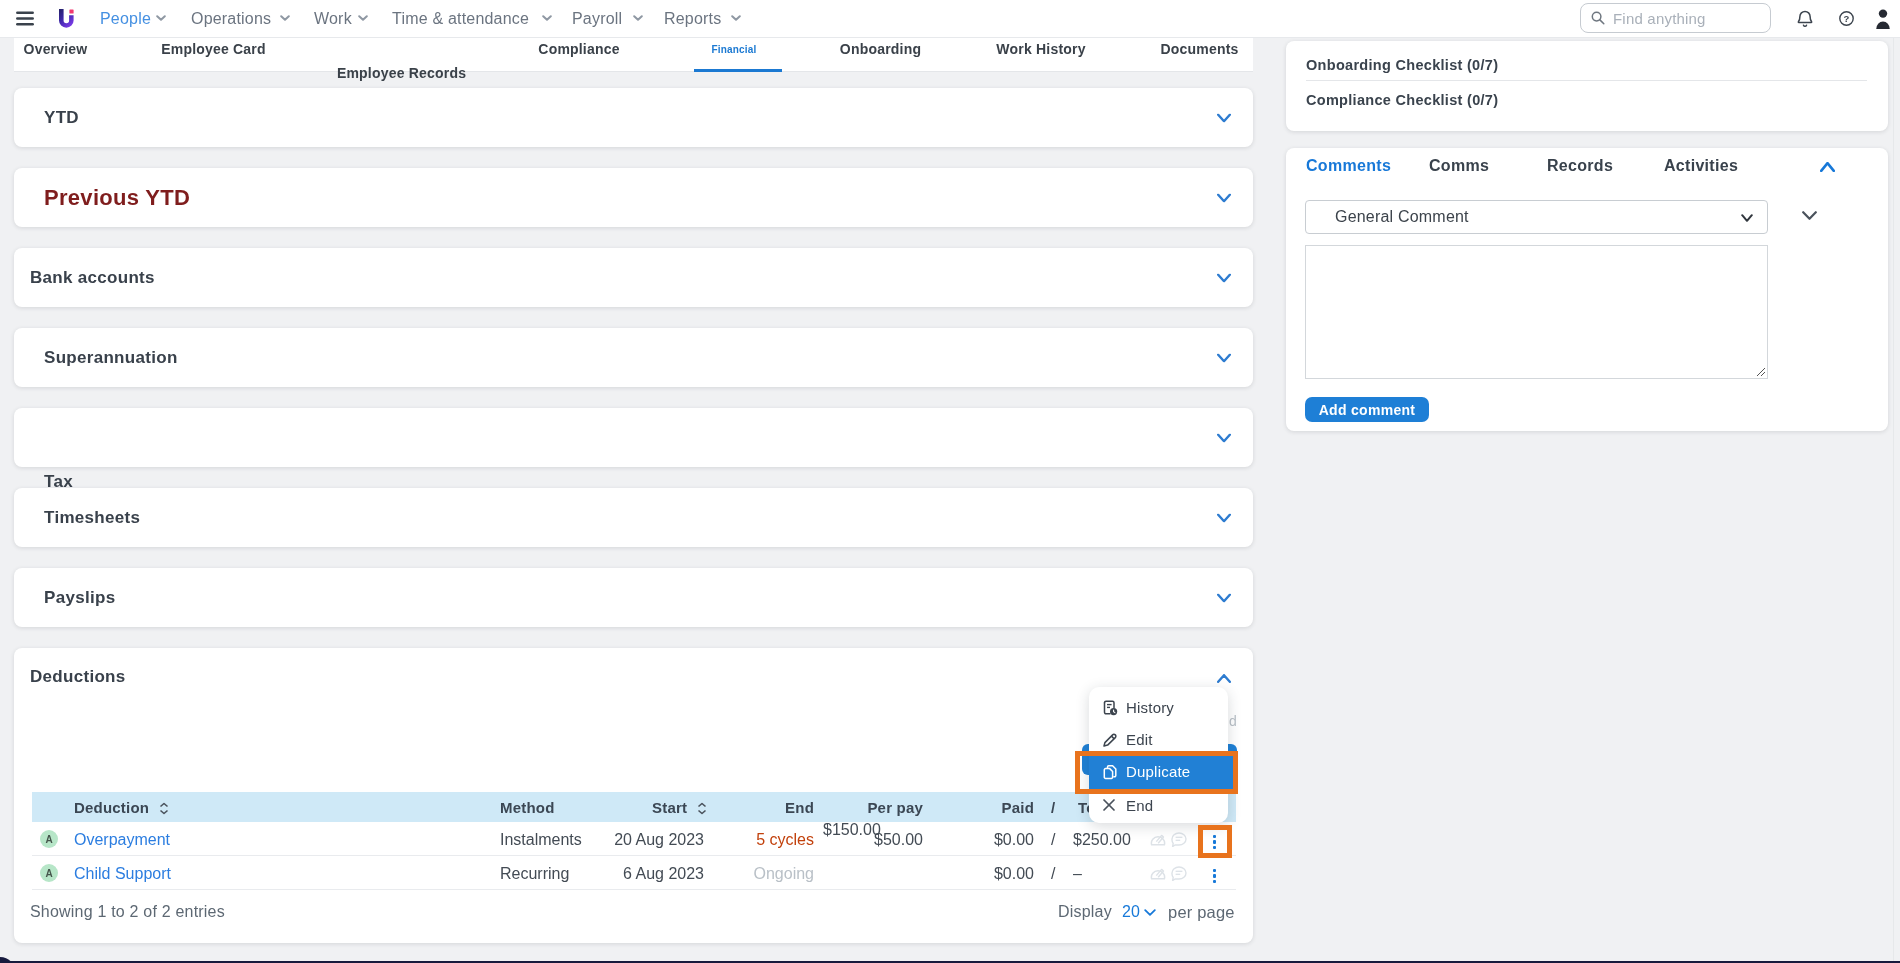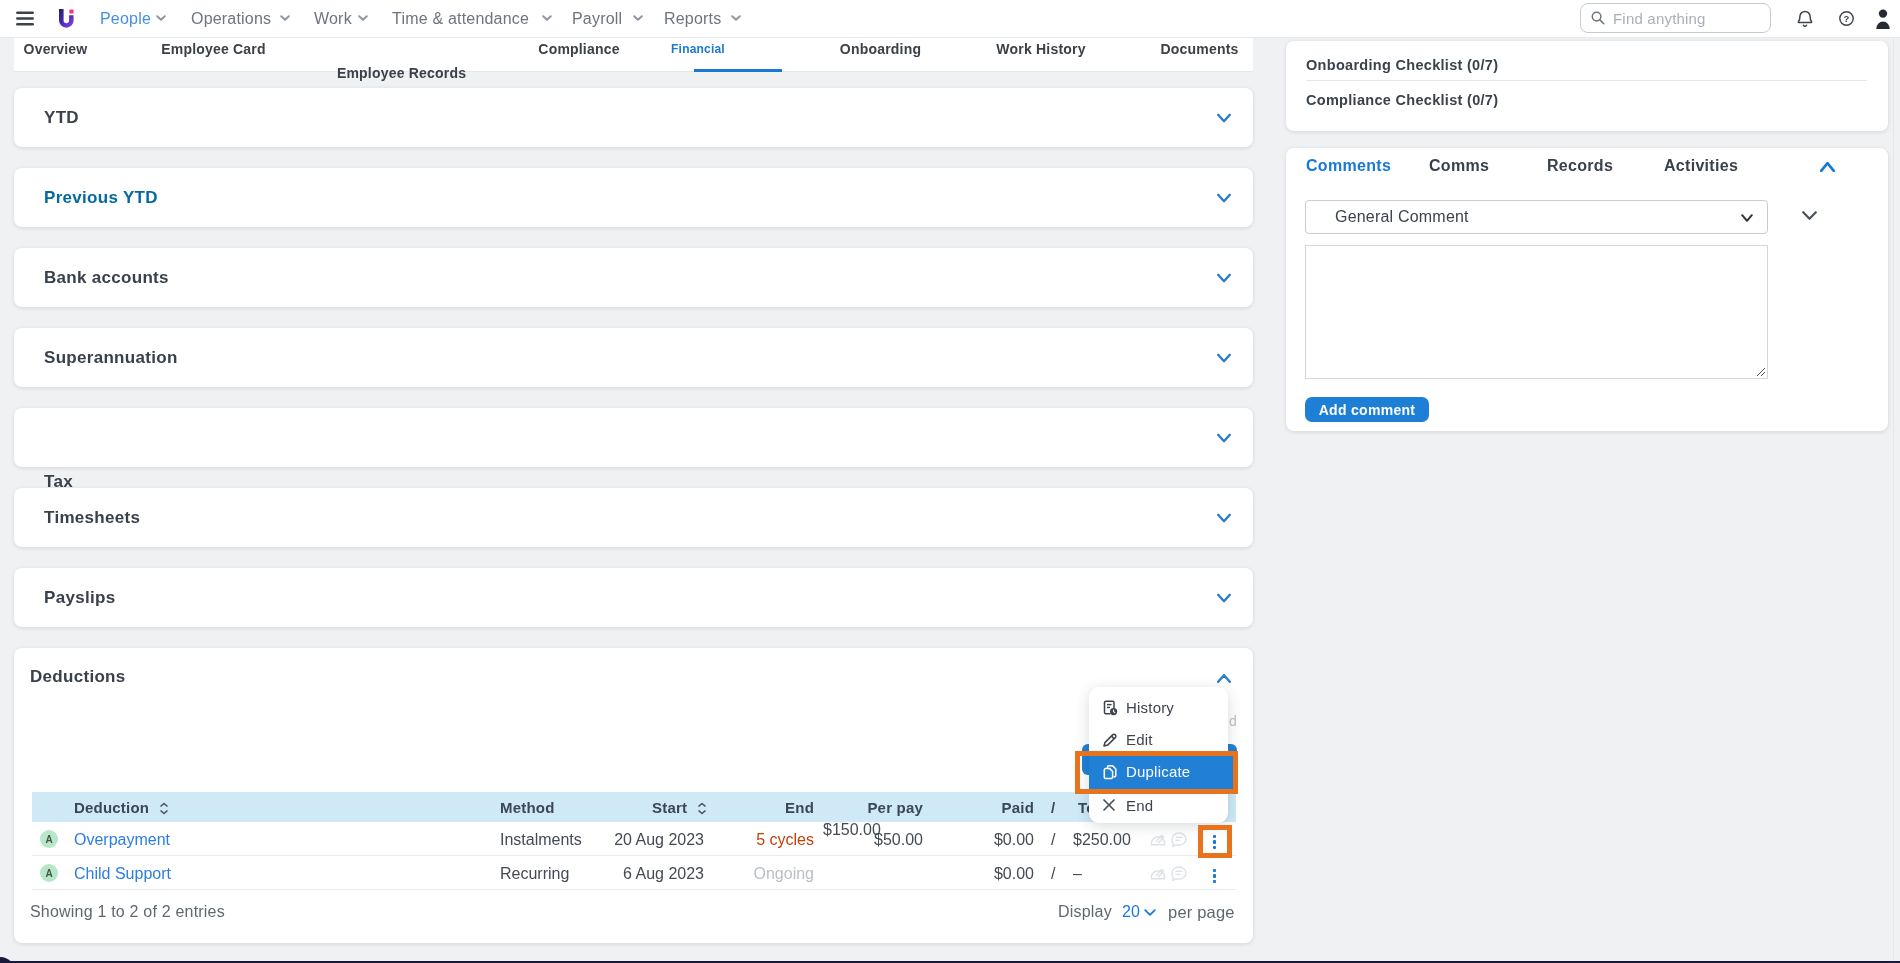--- a/index.html
+++ b/index.html
@@ -103,7 +103,7 @@
 <div class="abs" style="left:213.5px;top:38px;height:22px;transform:translateX(-50%);display:flex;align-items:center;font-size:14px;font-weight:bold;letter-spacing:.2px;color:#3a4149;z-index:6;white-space:nowrap;">Employee Card</div>
 <div class="abs" style="left:401.5px;top:38px;height:22px;transform:translateX(-50%);display:flex;align-items:center;font-size:14px;font-weight:bold;letter-spacing:.2px;color:#3a4149;z-index:6;white-space:nowrap;margin-top:24px;">Employee Records</div>
 <div class="abs" style="left:579px;top:38px;height:22px;transform:translateX(-50%);display:flex;align-items:center;font-size:14px;font-weight:bold;letter-spacing:.2px;color:#3a4149;z-index:6;white-space:nowrap;">Compliance</div>
-<div class="abs" style="left:698px;top:38px;height:22px;transform:translateX(-50%);display:flex;align-items:center;font-size:12px;font-weight:bold;letter-spacing:.2px;color:#1b79d2;z-index:6;white-space:nowrap;">Financial</div>
+<div class="abs" style="left:734px;top:38px;height:22px;transform:translateX(-50%);display:flex;align-items:center;font-size:10px;font-weight:bold;letter-spacing:.2px;color:#1b79d2;z-index:6;white-space:nowrap;">Financial</div>
 <div class="abs" style="left:880.5px;top:38px;height:22px;transform:translateX(-50%);display:flex;align-items:center;font-size:14px;font-weight:bold;letter-spacing:.2px;color:#3a4149;z-index:6;white-space:nowrap;">Onboarding</div>
 <div class="abs" style="left:1041px;top:38px;height:22px;transform:translateX(-50%);display:flex;align-items:center;font-size:14px;font-weight:bold;letter-spacing:.2px;color:#3a4149;z-index:6;white-space:nowrap;">Work History</div>
 <div class="abs" style="left:1199.5px;top:38px;height:22px;transform:translateX(-50%);display:flex;align-items:center;font-size:14px;font-weight:bold;letter-spacing:.2px;color:#3a4149;z-index:6;white-space:nowrap;">Documents</div>

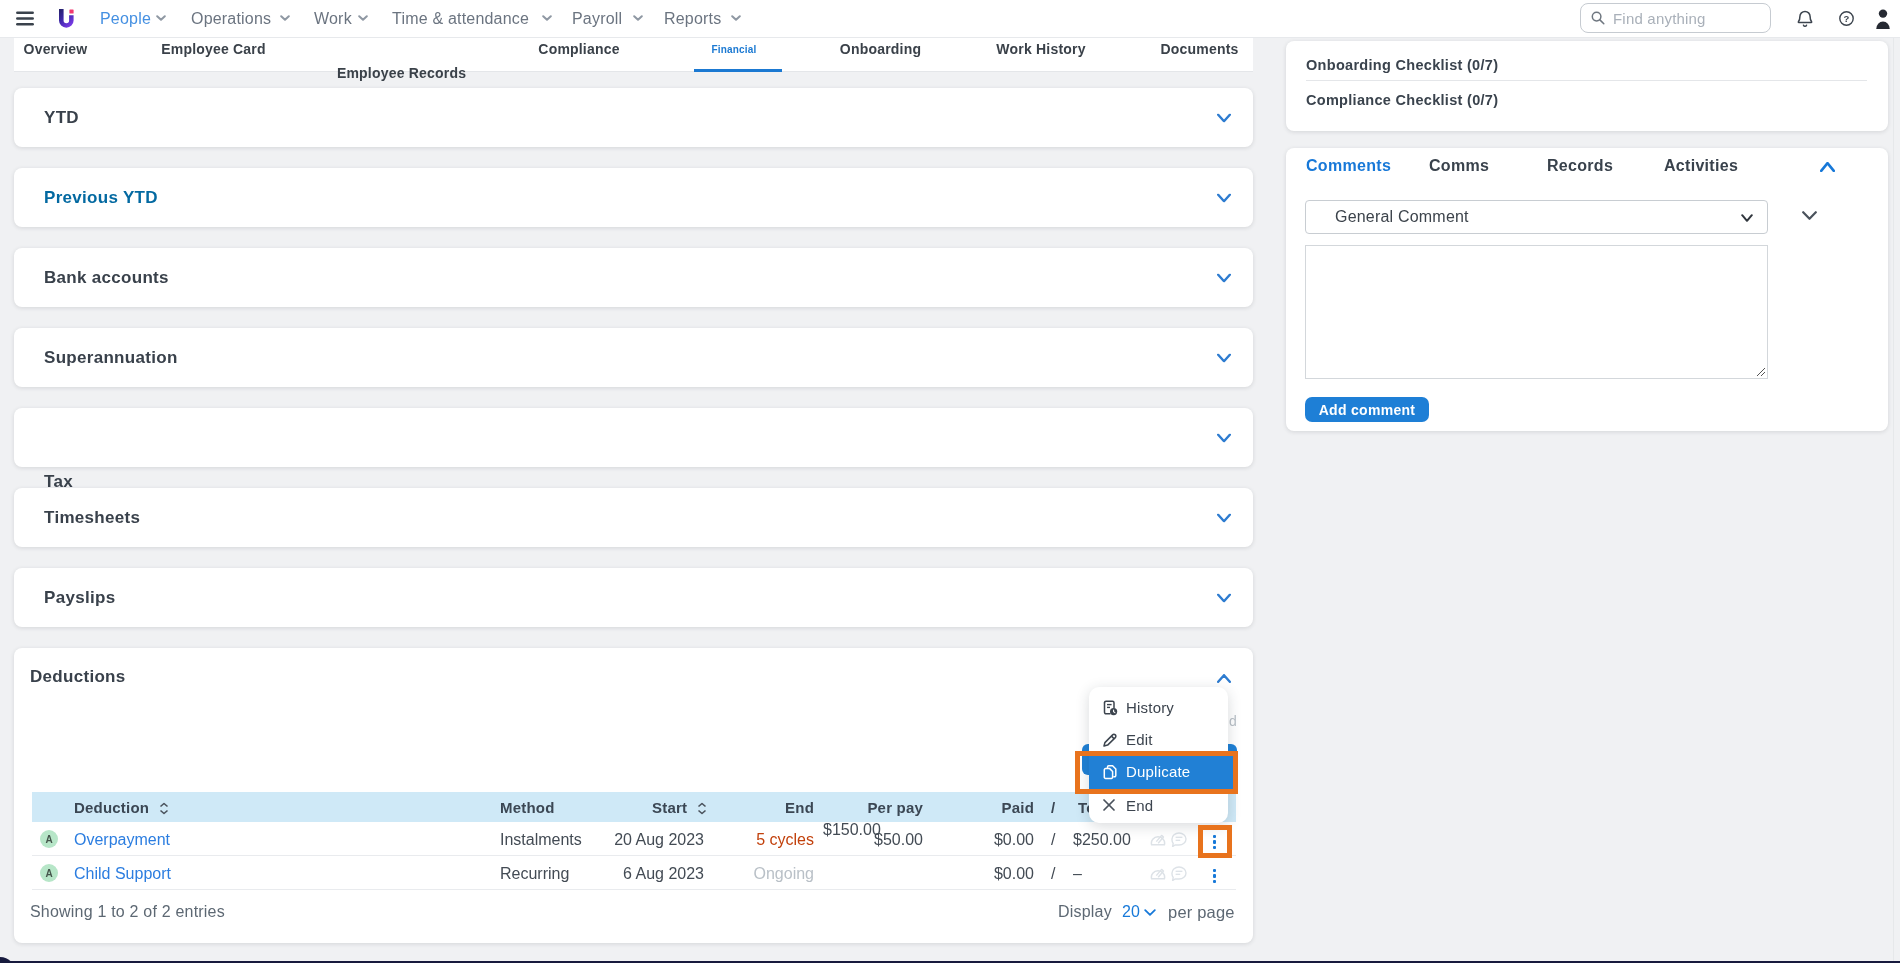--- a/index.html
+++ b/index.html
@@ -117,7 +117,7 @@
     </div>
 </div>
 <div class="card" style="top:168px;height:59px;">
-<div style="position:absolute;left:30px;top:50%;transform:translateY(-50%);font-size:17px;font-weight:bold;color:#0369a1;letter-spacing:.3px;">Previous YTD</div>
+<div style="position:absolute;left:30px;top:50%;transform:translateY(-50%);font-size:22px;font-weight:bold;color:#7f1d1d;letter-spacing:.3px;">Previous YTD</div>
 <div style="position:absolute;right:22px;top:50%;transform:translateY(-50%);">
       <svg width="14" height="9" viewBox="0 0 14 9">
         <path d="M1.2 1.2 L7.0 7.8 L12.8 1.2" fill="none" stroke="#2e7cd0" stroke-width="2.4" stroke-linecap="round" stroke-linejoin="round"></path>

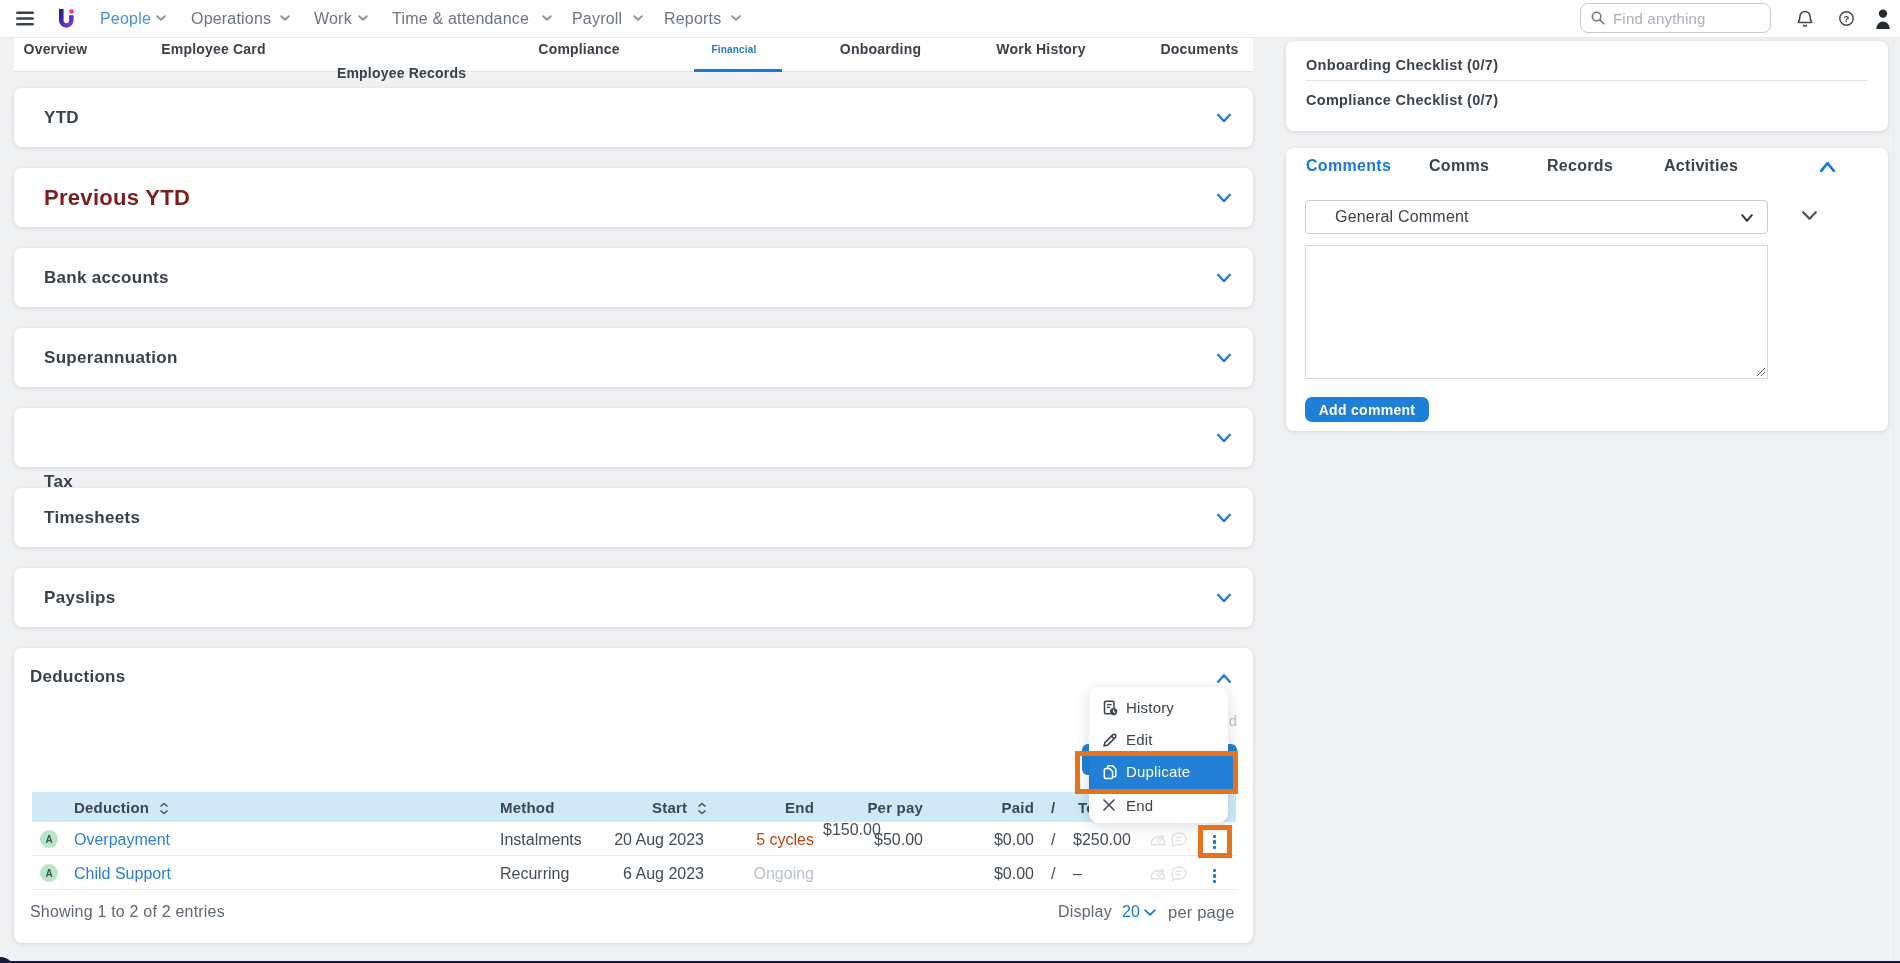--- a/index.html
+++ b/index.html
@@ -125,7 +125,7 @@
     </div>
 </div>
 <div class="card" style="top:248px;height:59px;">
-<div style="position:absolute;left:30px;top:50%;transform:translateY(-50%);font-size:17px;font-weight:bold;color:#39414b;letter-spacing:.3px;">Bank accounts</div>
+<div style="position:absolute;left:16px;top:50%;transform:translateY(-50%);font-size:17px;font-weight:bold;color:#39414b;letter-spacing:.3px;">Bank accounts</div>
 <div style="position:absolute;right:22px;top:50%;transform:translateY(-50%);">
       <svg width="14" height="9" viewBox="0 0 14 9">
         <path d="M1.2 1.2 L7.0 7.8 L12.8 1.2" fill="none" stroke="#2e7cd0" stroke-width="2.4" stroke-linecap="round" stroke-linejoin="round"></path>

